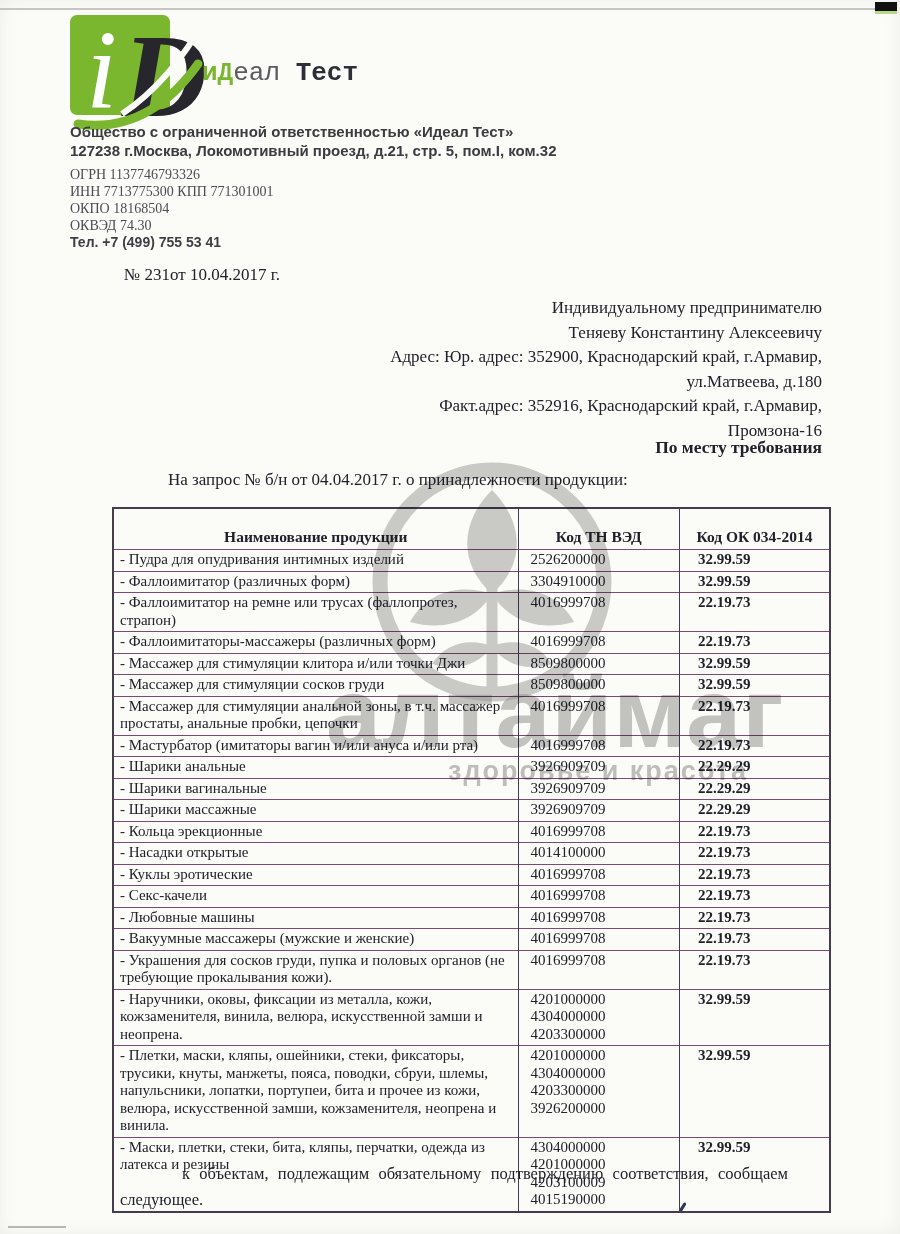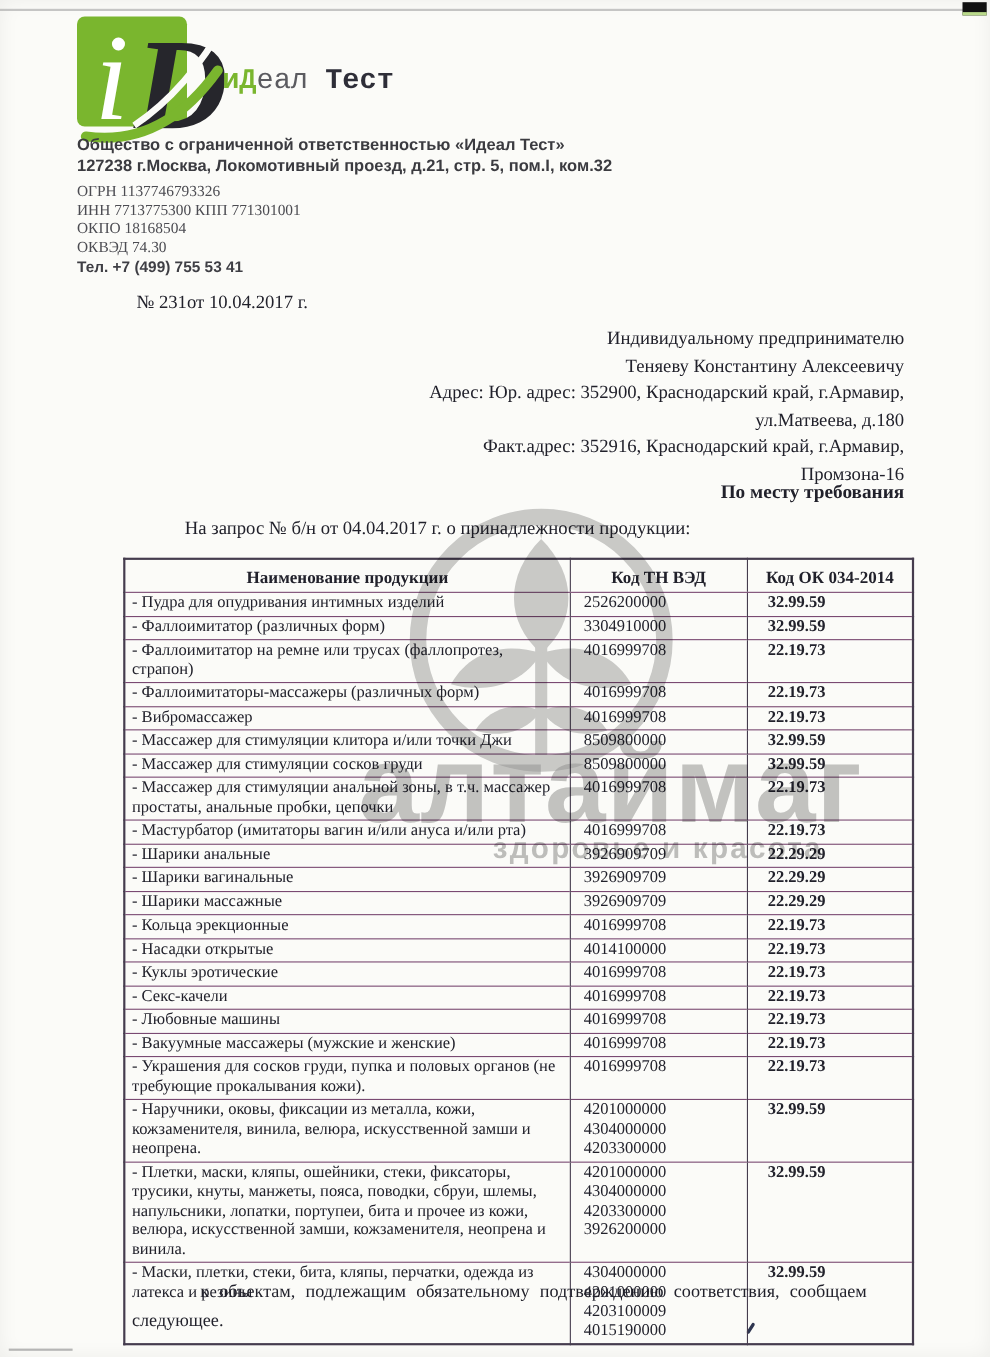--- a/index.html
+++ b/index.html
@@ -76,7 +76,7 @@
   table.products col.c2{width:21%;}
   table.products th{
     font-weight:bold;text-align:center;
-    padding:8px 2px 3px 2px;
+    padding:19px 2px 3px 2px;
     border-left:1px solid var(--vline);
     border-bottom:1.5px solid var(--hline);
     font-size:15.5px;

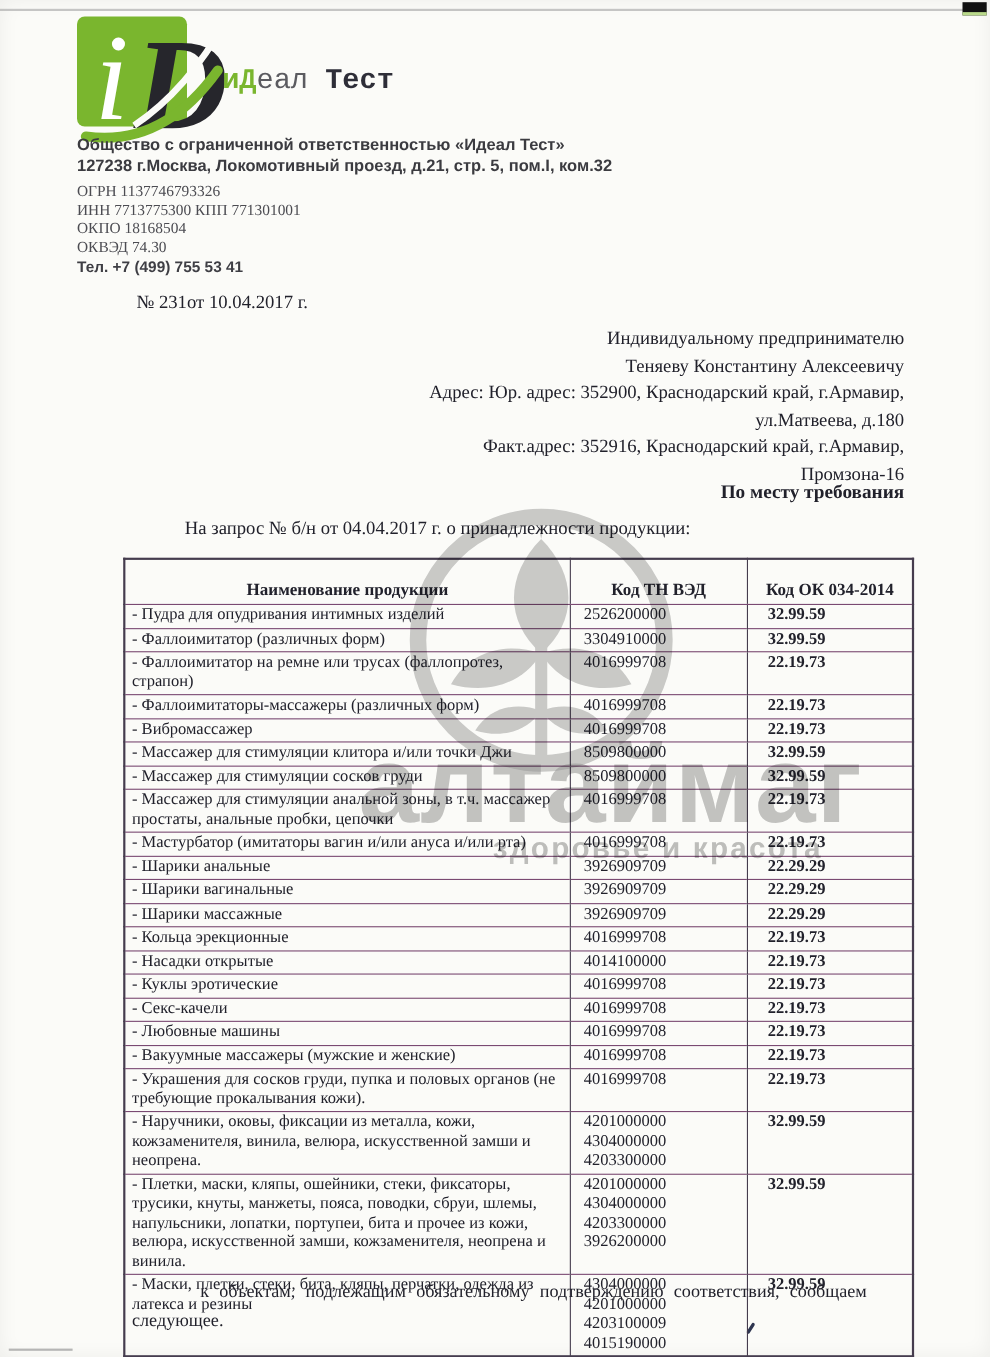--- a/index.html
+++ b/index.html
@@ -195,11 +195,6 @@
           <td>22.19.73</td>
         </tr>
         <tr>
-          <td>- Вибромассажер</td>
-          <td>4016999708</td>
-          <td>22.19.73</td>
-        </tr>
-        <tr>
           <td>- Массажер для стимуляции клитора и/или точки Джи</td>
           <td>8509800000</td>
           <td>32.99.59</td>

